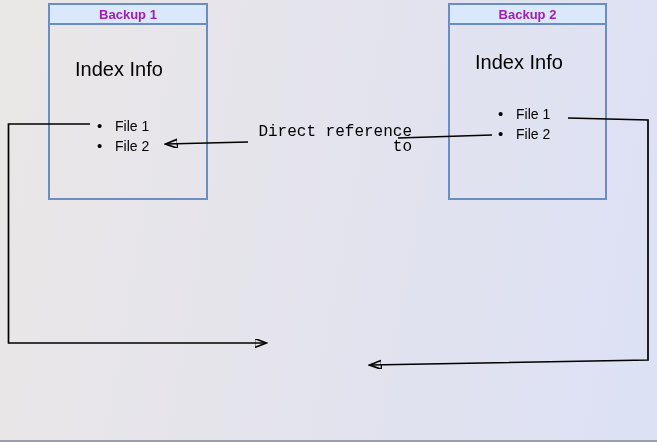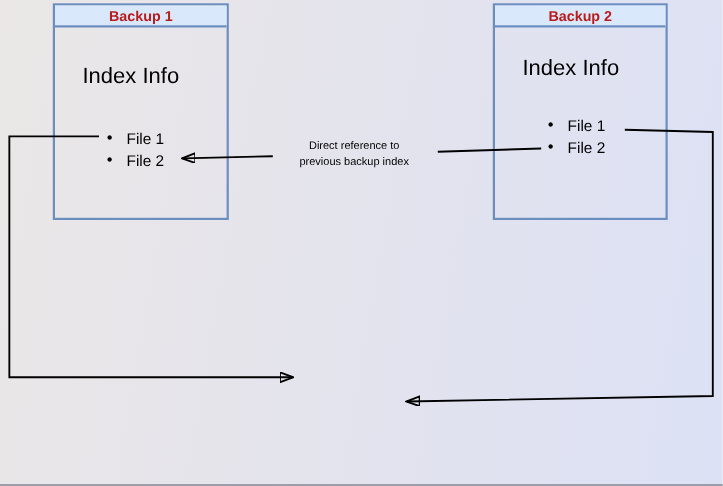--- a/index.html
+++ b/index.html
@@ -21,7 +21,7 @@
   .box.green{border-color:#82b366;}
   .box-header{
     display:flex;align-items:center;justify-content:center;
-    font-size:13px;font-weight:bold;color:#b91c1c;
+    font-size:13px;font-weight:bold;color:#a21caf;
     border-bottom:2px solid;box-sizing:border-box;text-align:right;
   }
   .blue .box-header{background:#dae8fc;border-bottom-color:#6c8ebf;height:20px;}

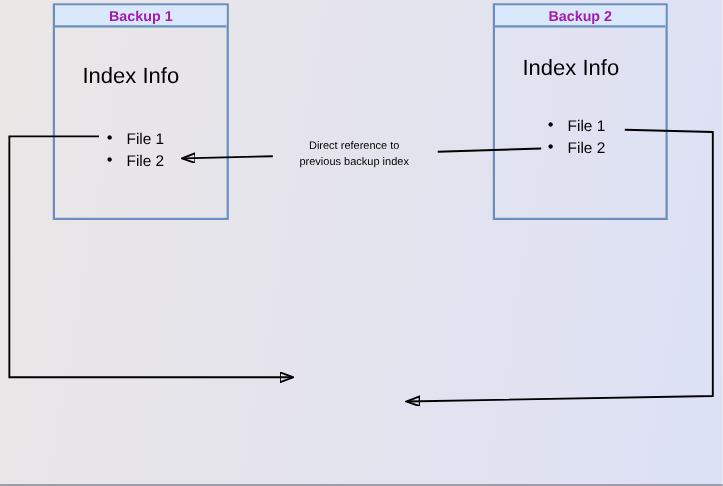--- a/index.html
+++ b/index.html
@@ -52,7 +52,7 @@
   #arrow-layer path{fill:none;stroke:#000;stroke-width:1.7px;}
   #annotation{
     position:absolute;left:232px;top:125px;width:180px;
-    text-align:center;font-size:10px;line-height:15px;color:#000;
+    text-align:right;font-size:16px;line-height:15px;color:#000;font-family:Liberation Mono, monospace;
   }
   #annotation span{display:block;}
 </style>

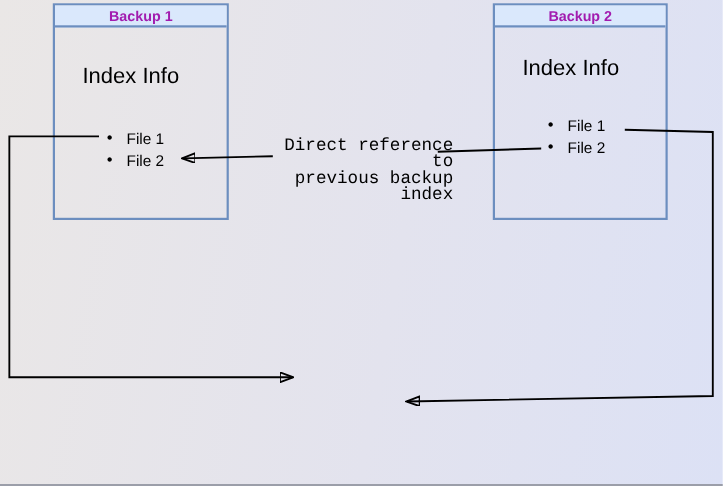--- a/index.html
+++ b/index.html
@@ -98,7 +98,6 @@
 
   <div id="annotation">
     <span>Direct reference to</span>
-    <span>previous backup index</span>
   </div>
 
   <div id="bottom-edge"></div>

